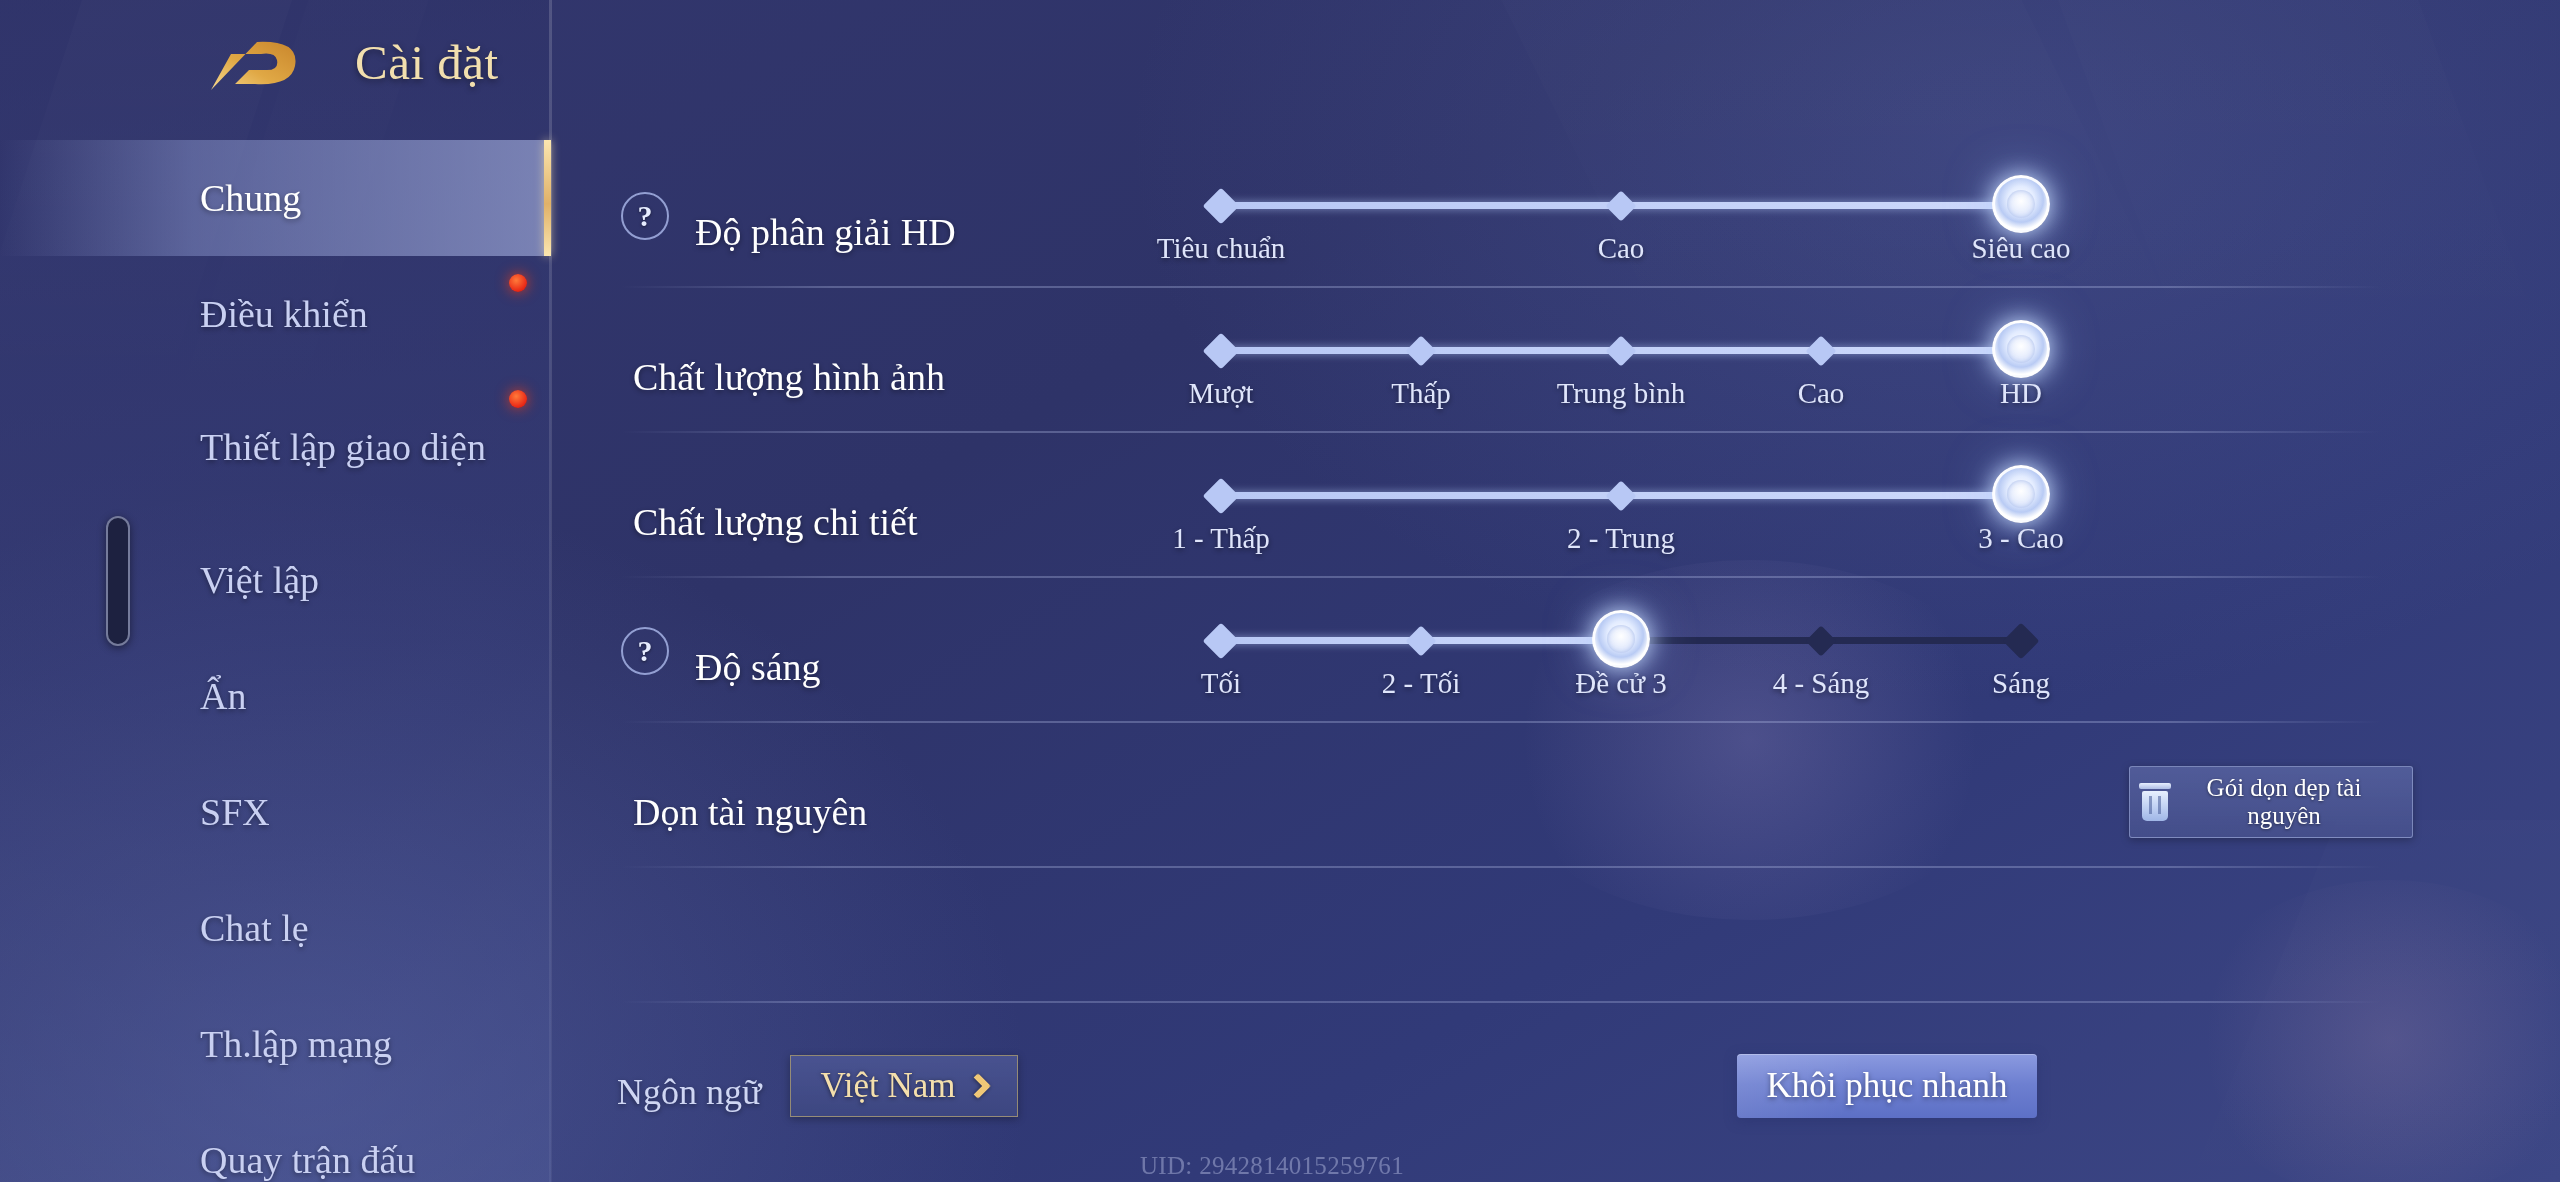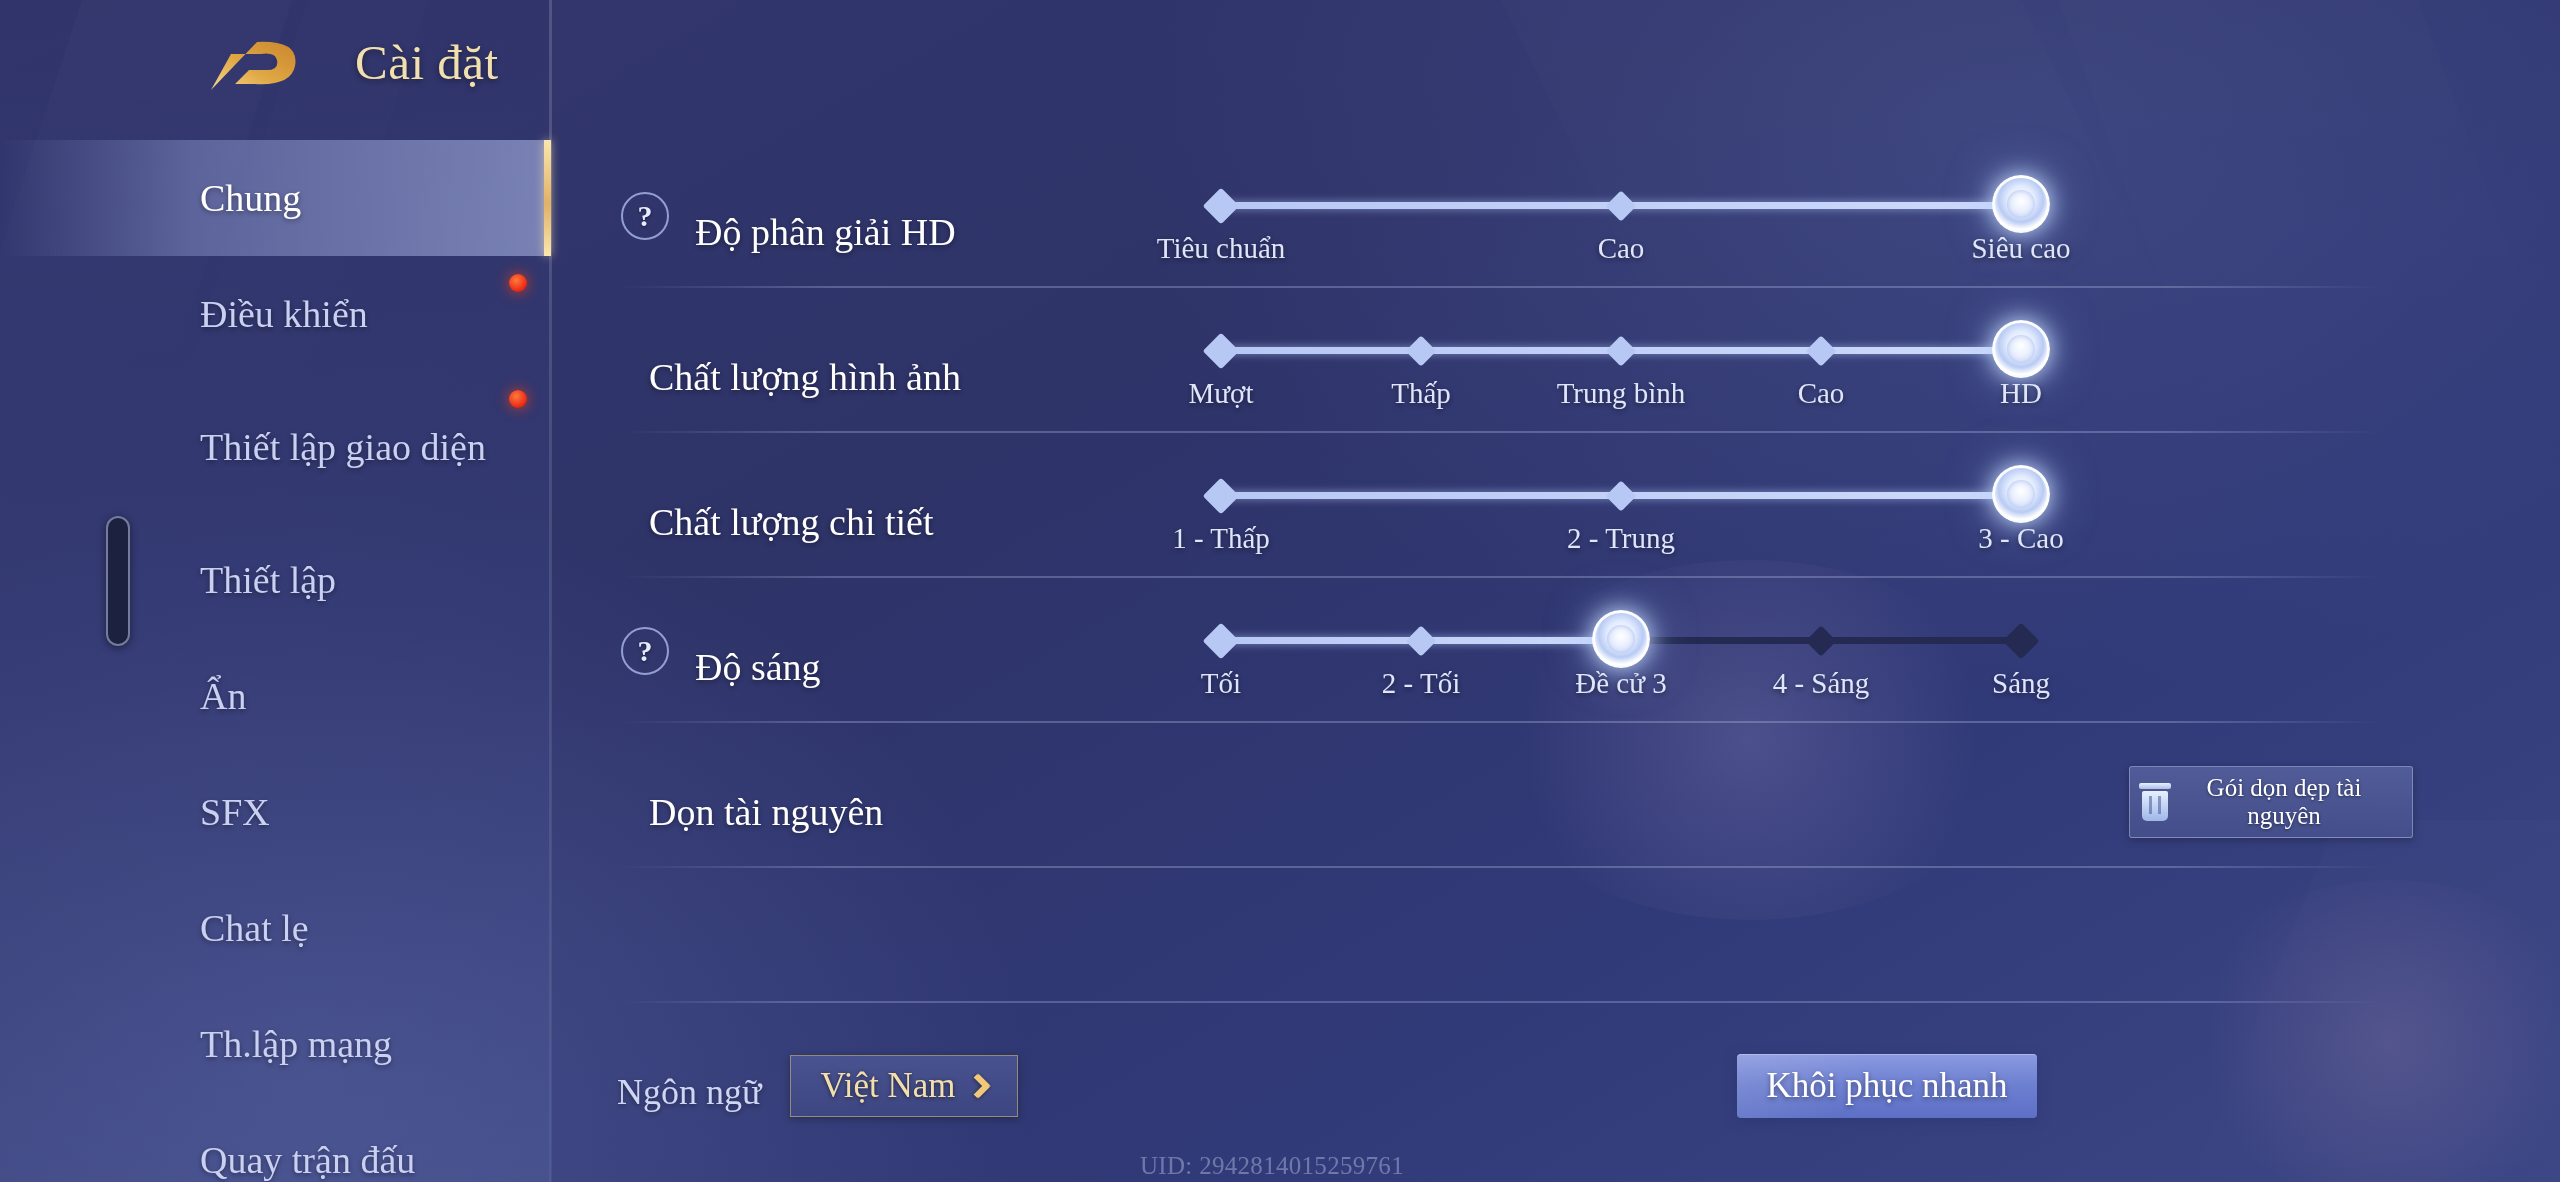--- a/index.html
+++ b/index.html
@@ -103,7 +103,7 @@
     font-size:38px; color:#ffffff; white-space:nowrap;
     text-shadow:0 2px 5px rgba(0,0,0,.4);
   }
-  .row-label.no-help { left:12px;margin-left:16px; }
+  .row-label.no-help { left:12px; }
   .help-icon {
     position:absolute; left:0px; top:42px;
     width:48px; height:48px; border-radius:50%;

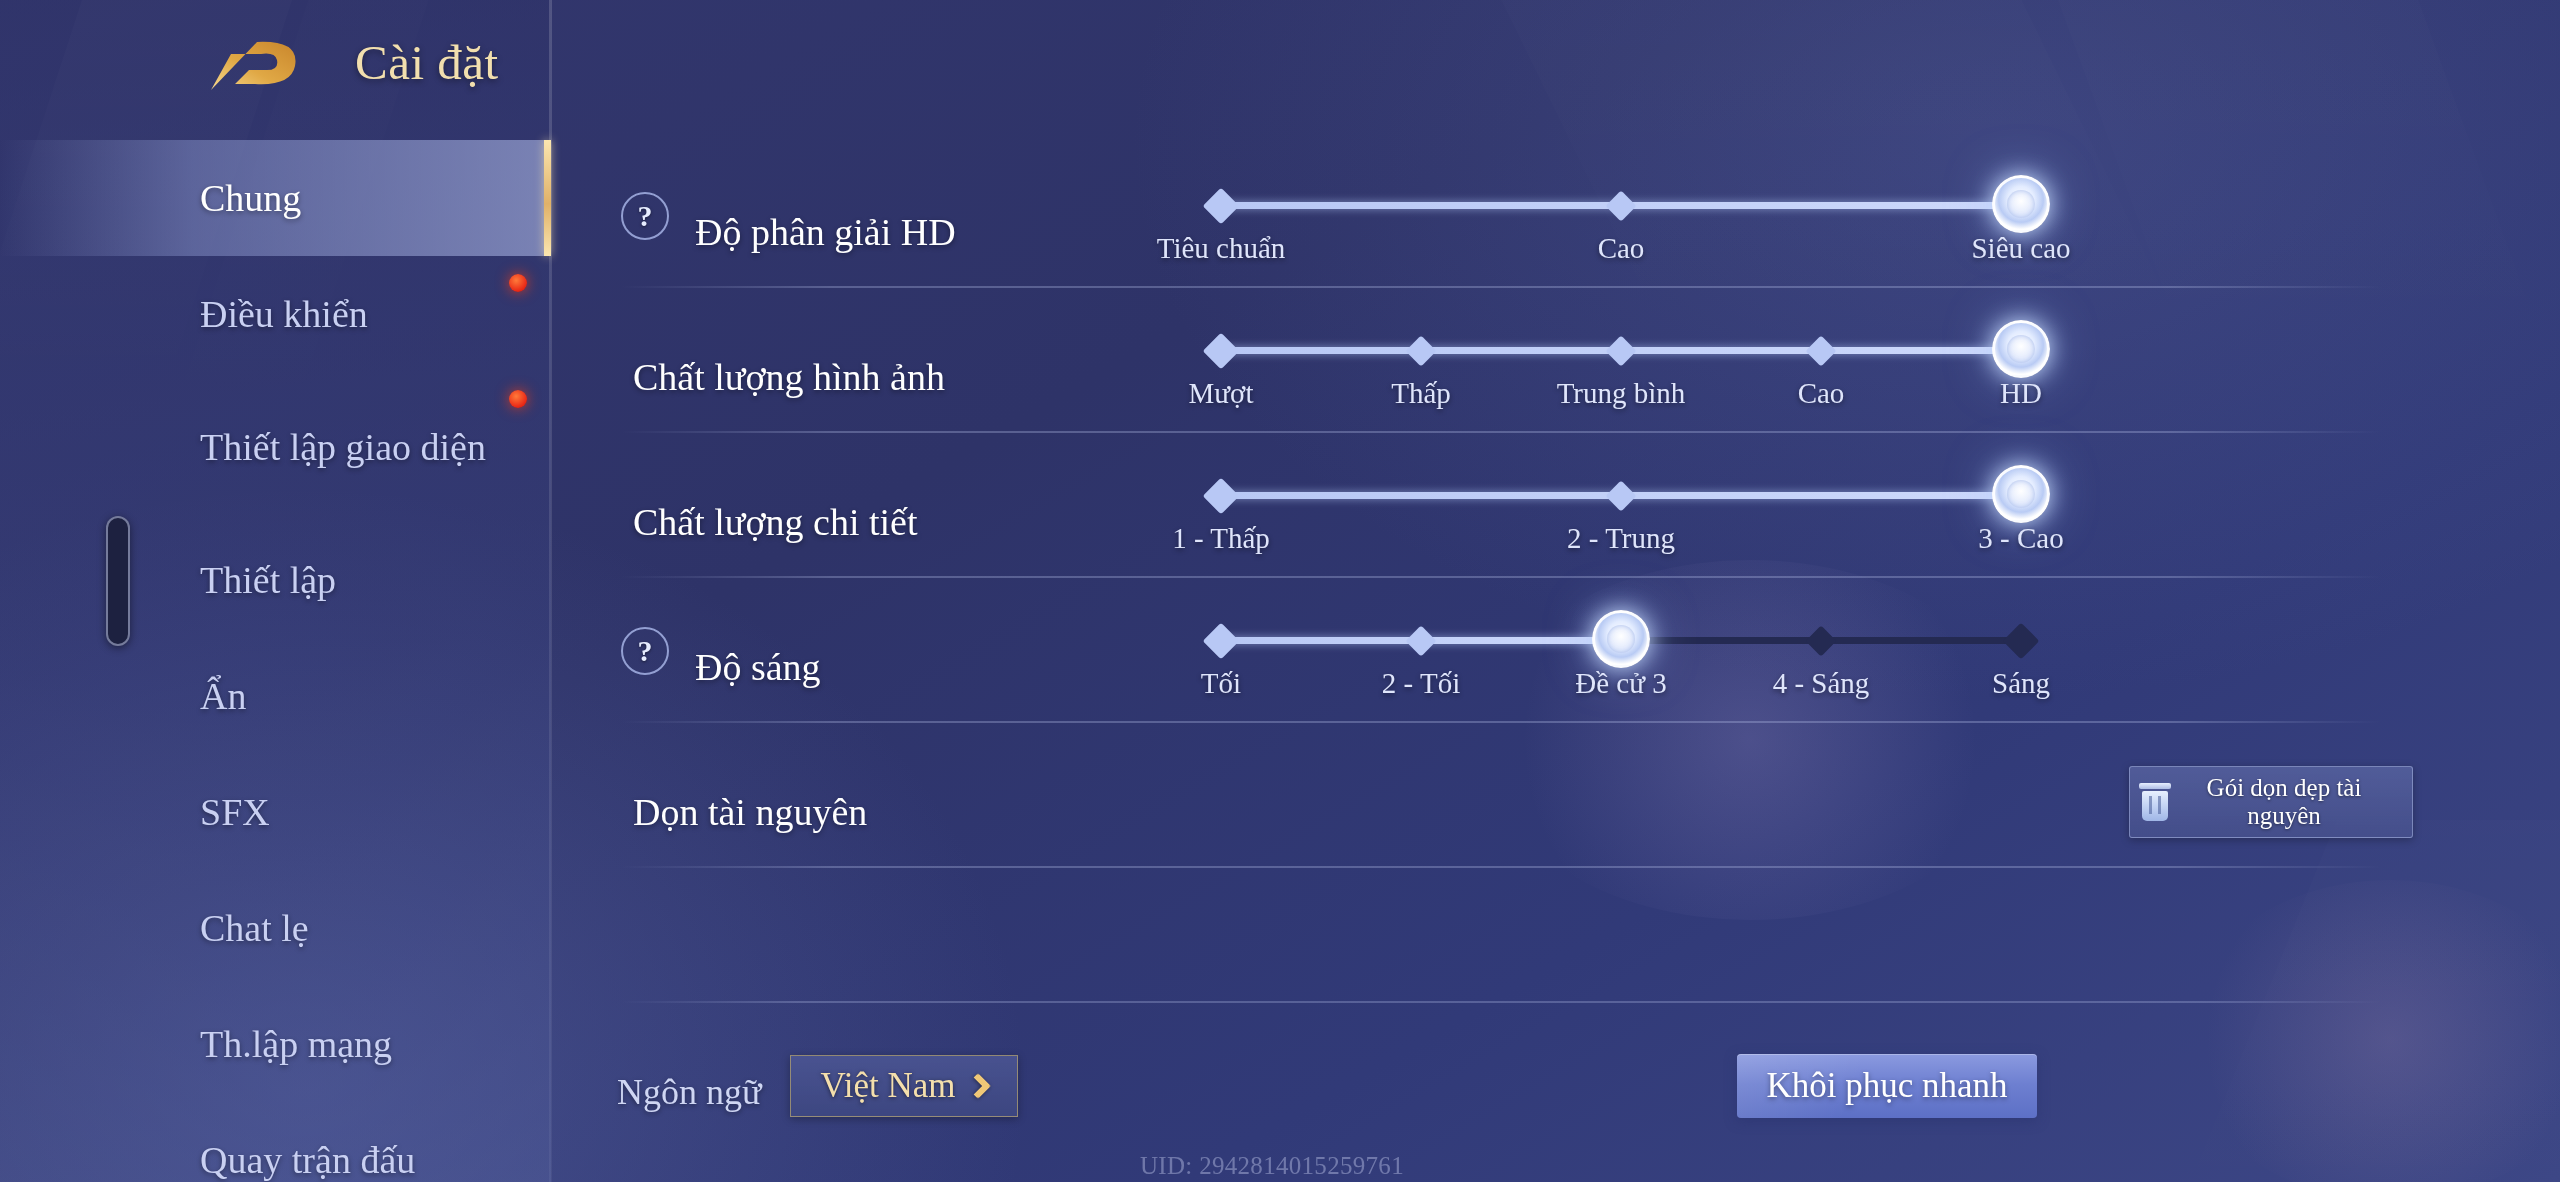--- a/index.html
+++ b/index.html
@@ -273,7 +273,7 @@
           <span class="dot"></span>
         </div>
         <div class="nav-item">
-          <div class="label">Thiết lập</div>
+          <div class="label">Việt lập</div>
         </div>
         <div class="nav-item">
           <div class="label">Ẩn</div>

